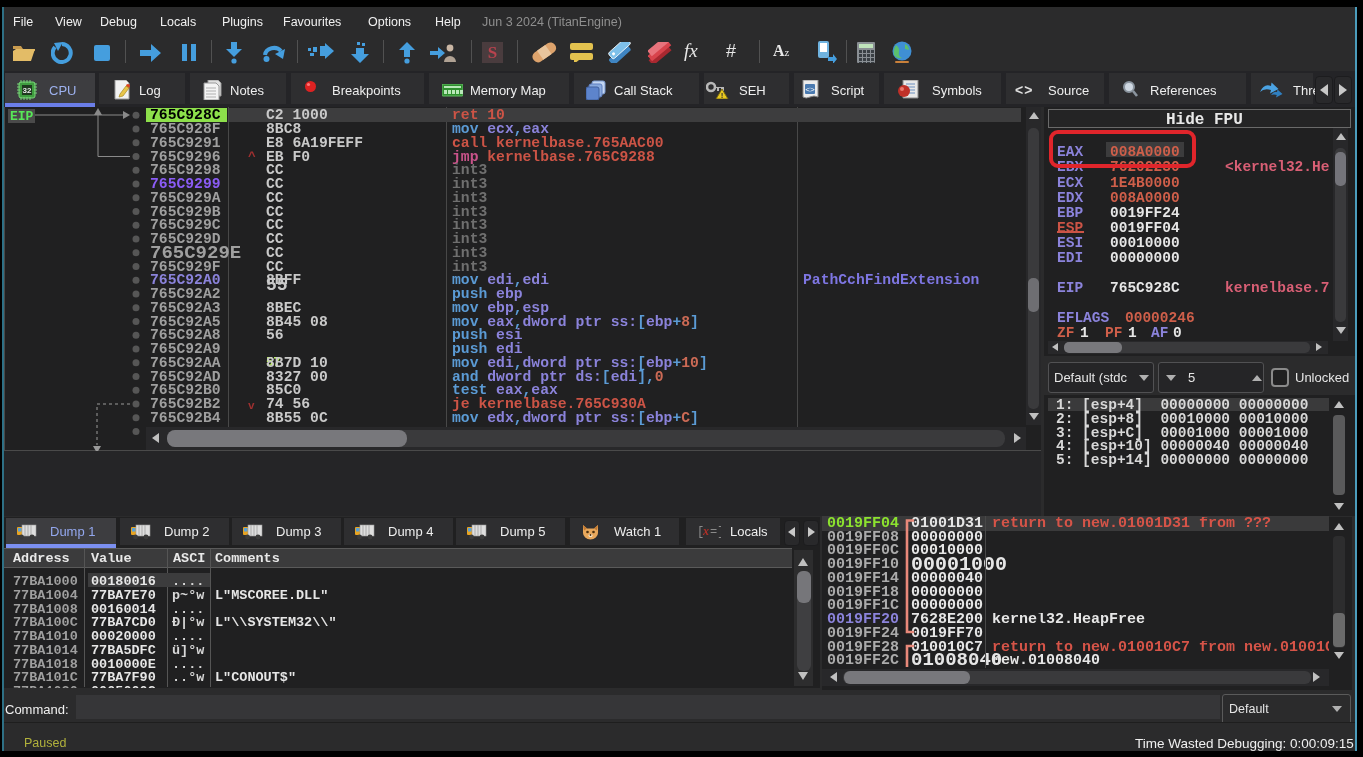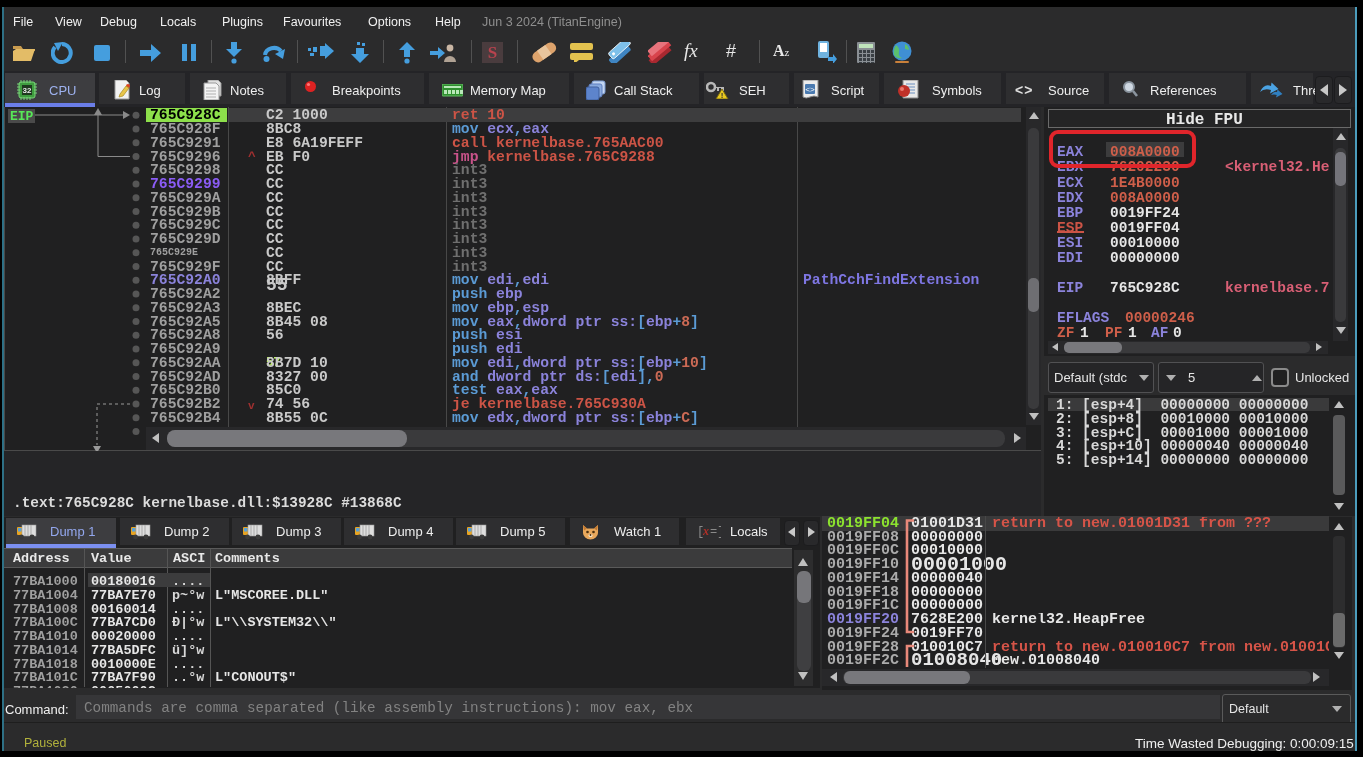--- a/index.html
+++ b/index.html
@@ -306,7 +306,7 @@
 <div class="t mono" style="left:150px;top:232.05px;font-size:14.7px;line-height:14px;color:#9f9f9f">765C929D</div>
 <div class="t mono" style="left:266px;top:232.05px;font-size:14.7px;line-height:14px;color:#c9c9c9">CC</div>
 <div class="t mono" style="left:452px;top:232.05px;font-size:14.7px;line-height:14px"><i class="g">int3</i></div>
-<div class="t mono" style="left:150px;top:245.8px;font-size:10px;line-height:14px;color:#9f9f9f">765C929E</div>
+<div class="t mono" style="left:150px;top:245.8px;font-size:19px;line-height:14px;color:#9f9f9f">765C929E</div>
 <div class="t mono" style="left:266px;top:245.8px;font-size:14.7px;line-height:14px;color:#c9c9c9">CC</div>
 <div class="t mono" style="left:452px;top:245.8px;font-size:14.7px;line-height:14px"><i class="g">int3</i></div>
 <div class="t mono" style="left:150px;top:259.55px;font-size:14.7px;line-height:14px;color:#9f9f9f">765C929F</div>

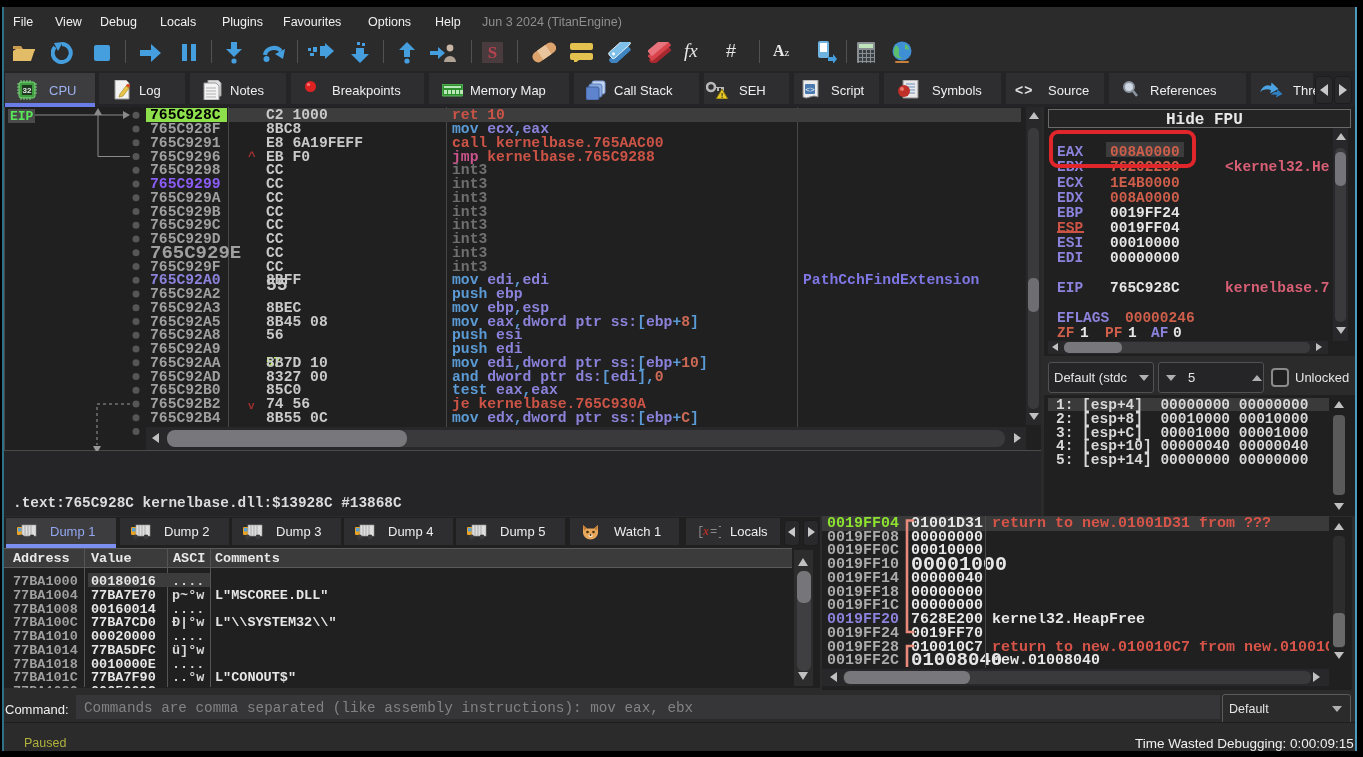--- a/index.html
+++ b/index.html
@@ -396,7 +396,6 @@
 <div class="arr" style="left:1014px;top:433px;border-top:5px solid transparent;border-bottom:5px solid transparent;border-left:7px solid #c0c0c0"></div>
 <div class="abs" style="left:167px;top:430px;width:240px;height:17px;background:#78787c;border-radius:8px"></div>
 <div class="abs" style="left:4px;top:451px;width:1037px;height:65px;background:#252527"></div>
-<div class="t mono" style="left:13px;top:495px;font-size:14.4px;color:#dcdcdc">.text:765C928C kernelbase.dll:$13928C #13868C</div>
 <div class="abs" style="left:1044px;top:107px;width:311px;height:249px;background:#202021"></div>
 <div class="abs" style="left:1048px;top:109px;width:303px;height:19px;background:#242425;border:1px solid #6a6a6a"></div>
 <div class="t mono" style="left:1166px;top:111px;font-size:16px;color:#e8e8e8">Hide FPU</div>

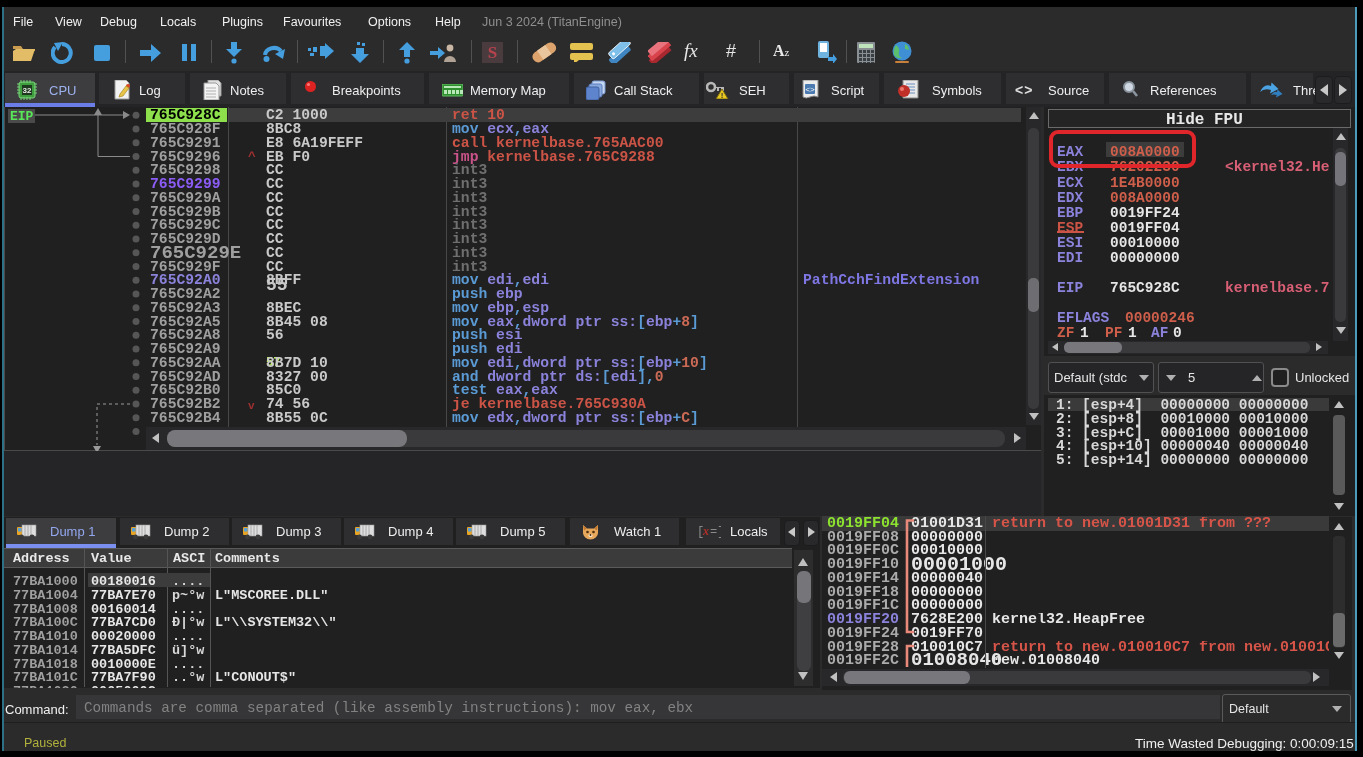--- a/index.html
+++ b/index.html
@@ -647,7 +647,6 @@
 <div class="abs" style="left:4px;top:693px;width:1351px;height:28px;background:#2b2b2c"></div>
 <div class="t" style="left:5px;top:702px;font-size:13px;color:#f0f0f0">Command:</div>
 <div class="abs" style="left:76px;top:695px;width:1144px;height:24px;background:#363638"></div>
-<div class="t mono" style="left:84px;top:700px;font-size:14.3px;color:#828282;font-weight:normal">Commands are comma separated (like assembly instructions): mov eax, ebx</div>
 <div class="abs" style="left:1222px;top:694px;width:129px;height:31px;background:#2b2b2c;border:1px solid #5a5a5a;border-radius:3px"></div>
 <div class="t" style="left:1229px;top:702px;font-size:12.5px;color:#e6e6e6">Default</div>
 <div class="arr" style="left:1332px;top:706px;border-left:5px solid transparent;border-right:5px solid transparent;border-top:6px solid #b0b0b0"></div>

